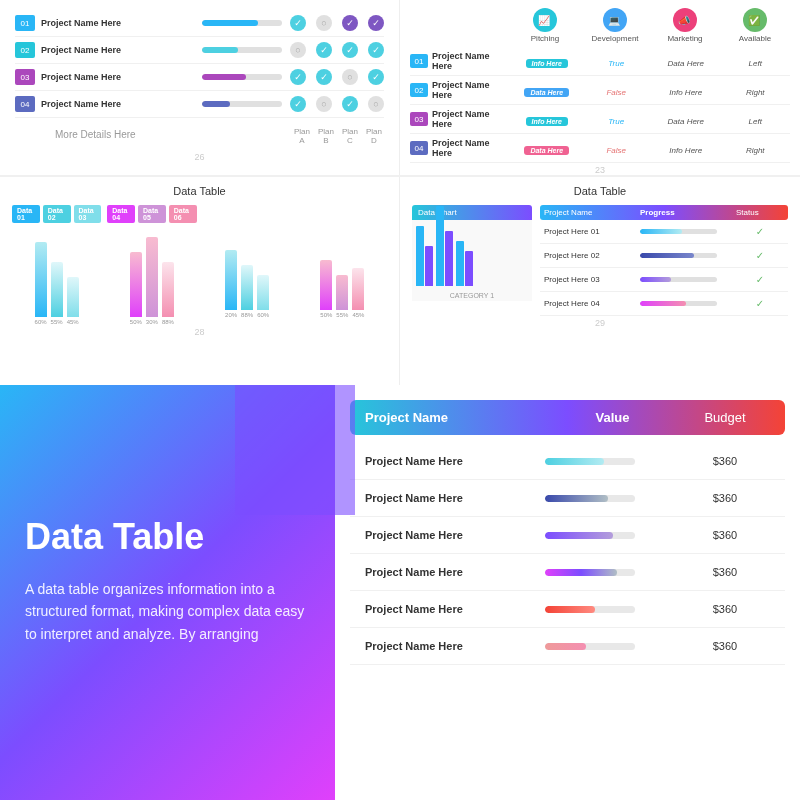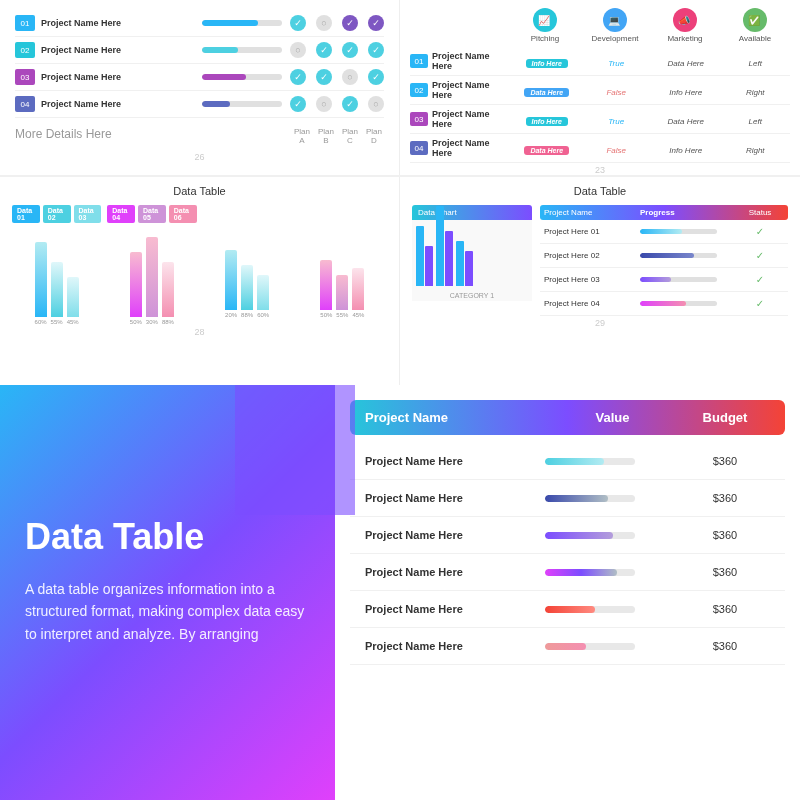--- a/index.html
+++ b/index.html
@@ -110,7 +110,7 @@
       padding-right: 2px;
     }
     .plan-labels span { width: 16px; text-align: center; }
-    .more-details { font-size: 12px; color: #999; flex: 1; }
+    .more-details { font-size: 10px; color: #999; flex: 1; margin-left: 40px; }
     .page-num-small { font-size: 9px; color: #ccc; text-align: center; padding: 2px 5px; }
 
     

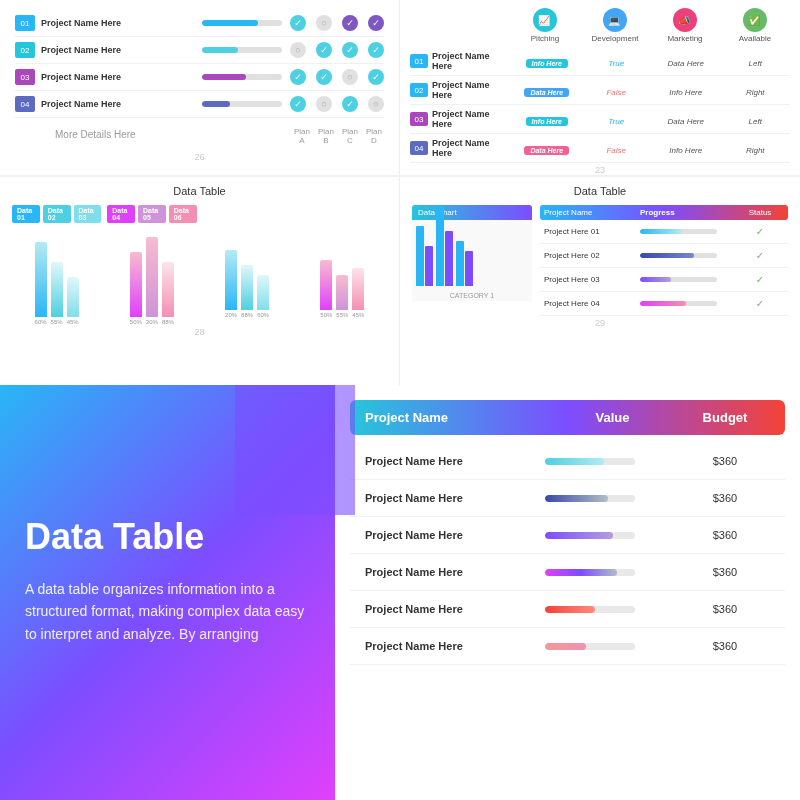--- a/index.html
+++ b/index.html
@@ -337,7 +337,7 @@
     }
     .progress-table-header .ph-name { flex: 2; }
     .progress-table-header .ph-progress { flex: 2; text-align: left; font-weight: bold; }
-    .progress-table-header .ph-status { flex: 1; text-align: center; }
+    .progress-table-header .ph-status { flex: 1; }
 
     .progress-row {
       display: flex;

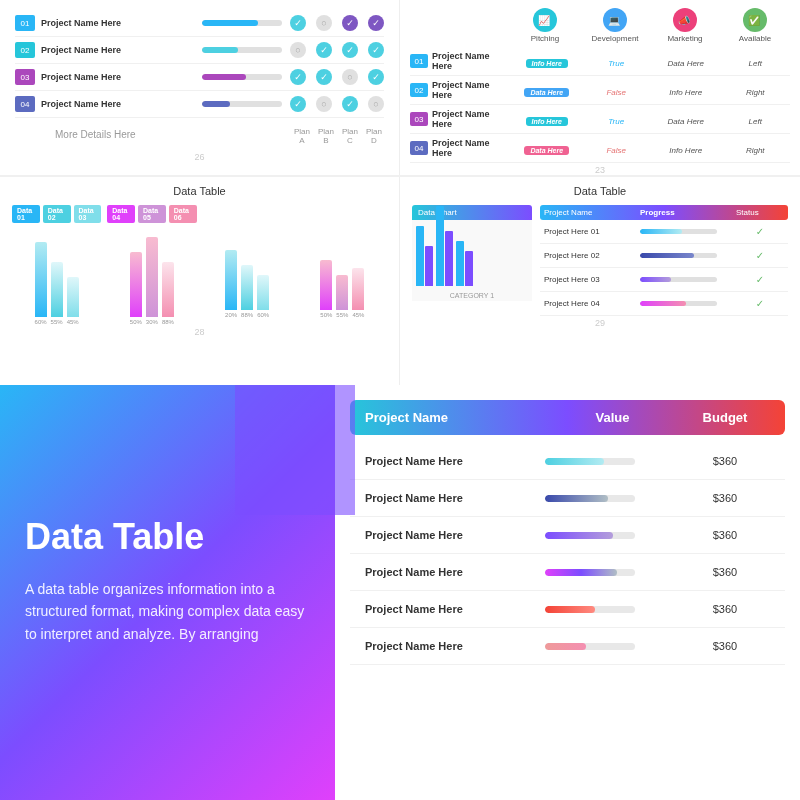--- a/index.html
+++ b/index.html
@@ -457,7 +457,7 @@
       flex: 1;
       text-align: center;
       font-size: 13px;
-      font-weight: 700;
+      font-weight: 400;
       color: #fff;
     }
 

